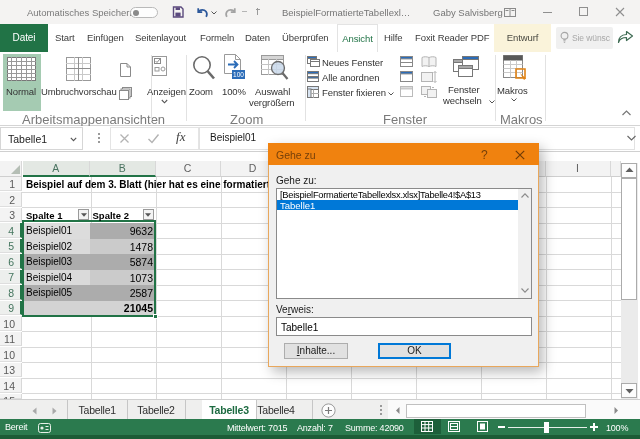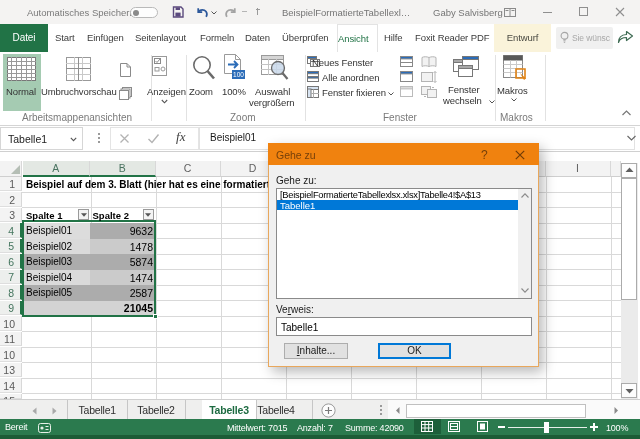--- a/index.html
+++ b/index.html
@@ -20,7 +20,7 @@
   #tabrow { left:0; top:24px; width:640px; height:28px; background:#fff; font-size:9.5px; letter-spacing:-0.1px; color:#3b3b3b; }
   #datei { left:0; top:0; width:48px; height:28px; font-size:10px; background:#217346; color:#fff; text-align:center; line-height:28px; }
   .rtab { top:0; height:28px; line-height:28px; }
-  #tab-ansicht { left:337px; width:41px; background:#fff; border:1px solid #e3e3e3; border-bottom:none; color:#217346; }
+  #tab-ansicht { left:337px; width:41px; background:#fff; border:1px solid #e3e3e3; border-bottom:none; color:#217346; text-align:center; }
   #entwurf { left:494px; top:0px; width:57px; font-size:9.5px; height:28px; background:#faf3da; color:#4a4a42; text-align:center; line-height:28px; }
   #search { left:556px; top:3px; width:57px; overflow:hidden; height:22px; background:#f0f0f0; border-radius:2px; color:#a8a8a8; font-size:11px; line-height:22px; }
 

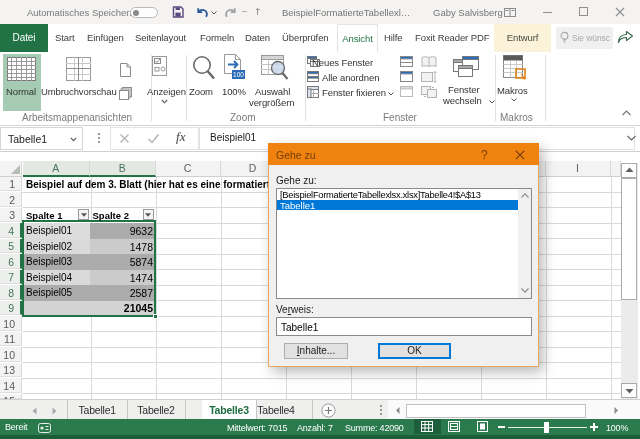--- a/index.html
+++ b/index.html
@@ -223,7 +223,7 @@
         <rect x="3.5" y="3.5" width="9" height="7" fill="#fff" stroke="#777"></rect>
         <rect x="3.5" y="3.5" width="9" height="2" fill="#fff" stroke="#777"></rect>
       </svg>
-    <div class="blabel" style="left:312px;top:5px">Neues Fenster</div>
+    <div class="blabel" style="left:322px;top:5px">Neues Fenster</div>
     <svg class="abs" style="left:307px;top:19px" width="12" height="11" viewBox="0 0 12 11">
         <rect x="0.5" y="0.5" width="11" height="10" fill="#fff" stroke="#777"></rect>
         <rect x="0.5" y="0.5" width="11" height="2.2" fill="#2b6cb8" stroke="#777"></rect>

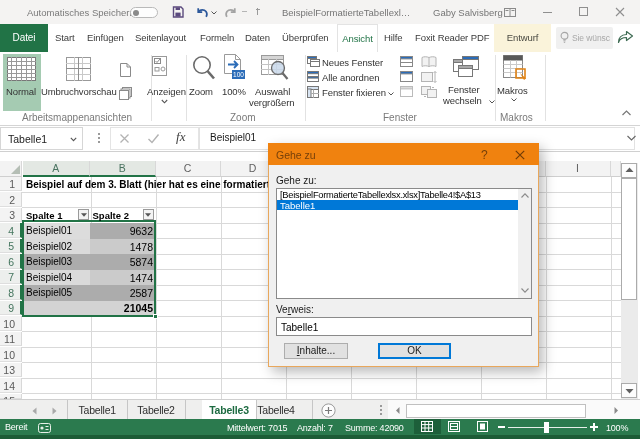--- a/index.html
+++ b/index.html
@@ -26,7 +26,7 @@
 
   
   #ribbon { left:0; top:52px; width:640px; height:74px; background:#fff; border-bottom:1px solid #d4d4d4; }
-  .glabel { position:absolute; top:60px; font-size:10px; color:#7a7a7a; white-space:nowrap; }
+  .glabel { position:absolute; top:60px; font-size:13px; color:#7a7a7a; white-space:nowrap; }
   .gsep { position:absolute; top:3px; width:1px; height:66px; background:#e2e2e2; }
   .blabel { position:absolute; font-size:9.5px; letter-spacing:-0.1px; color:#333; white-space:nowrap; }
 

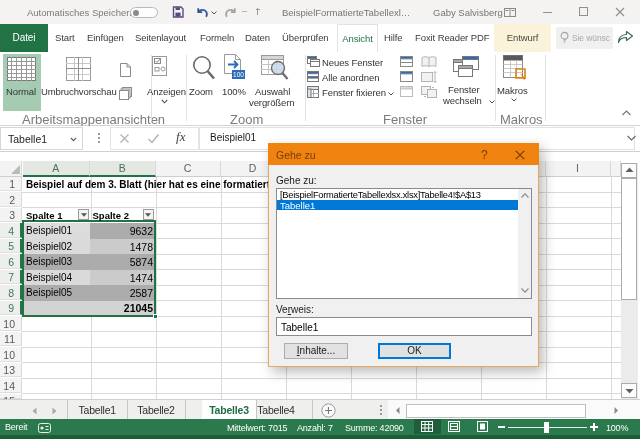--- a/index.html
+++ b/index.html
@@ -459,7 +459,7 @@
     <div class="cell num" style="top:73px">9632</div>
     <div class="cell num" style="top:88.5px">1478</div>
     <div class="cell num" style="top:104px">5874</div>
-    <div class="cell num" style="top:119.5px">1474</div>
+    <div class="cell num" style="top:119.5px">1073</div>
     <div class="cell num" style="top:135px">2587</div>
     <div class="cell num" style="top:149.5px;font-weight:bold">21045</div>
 

